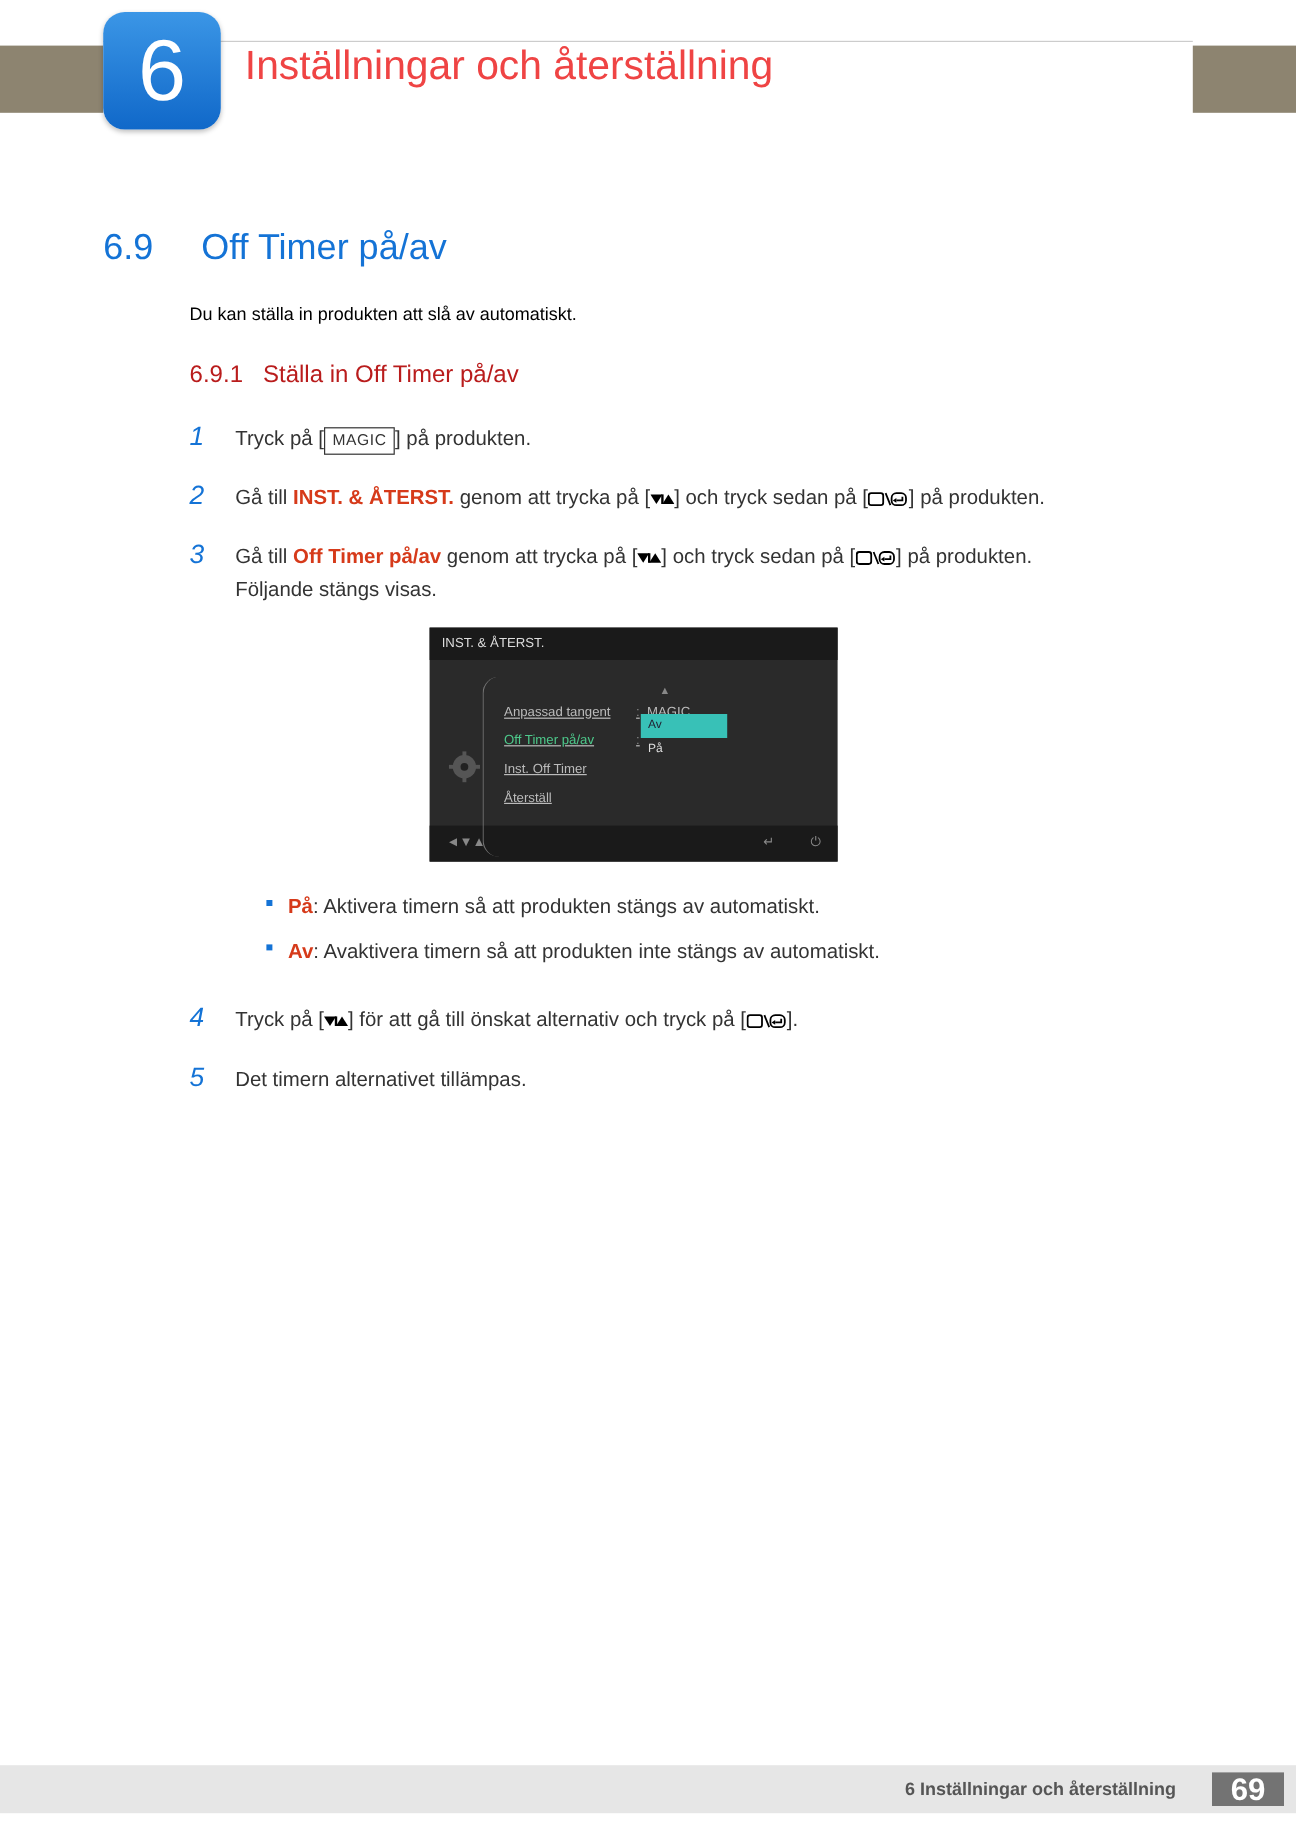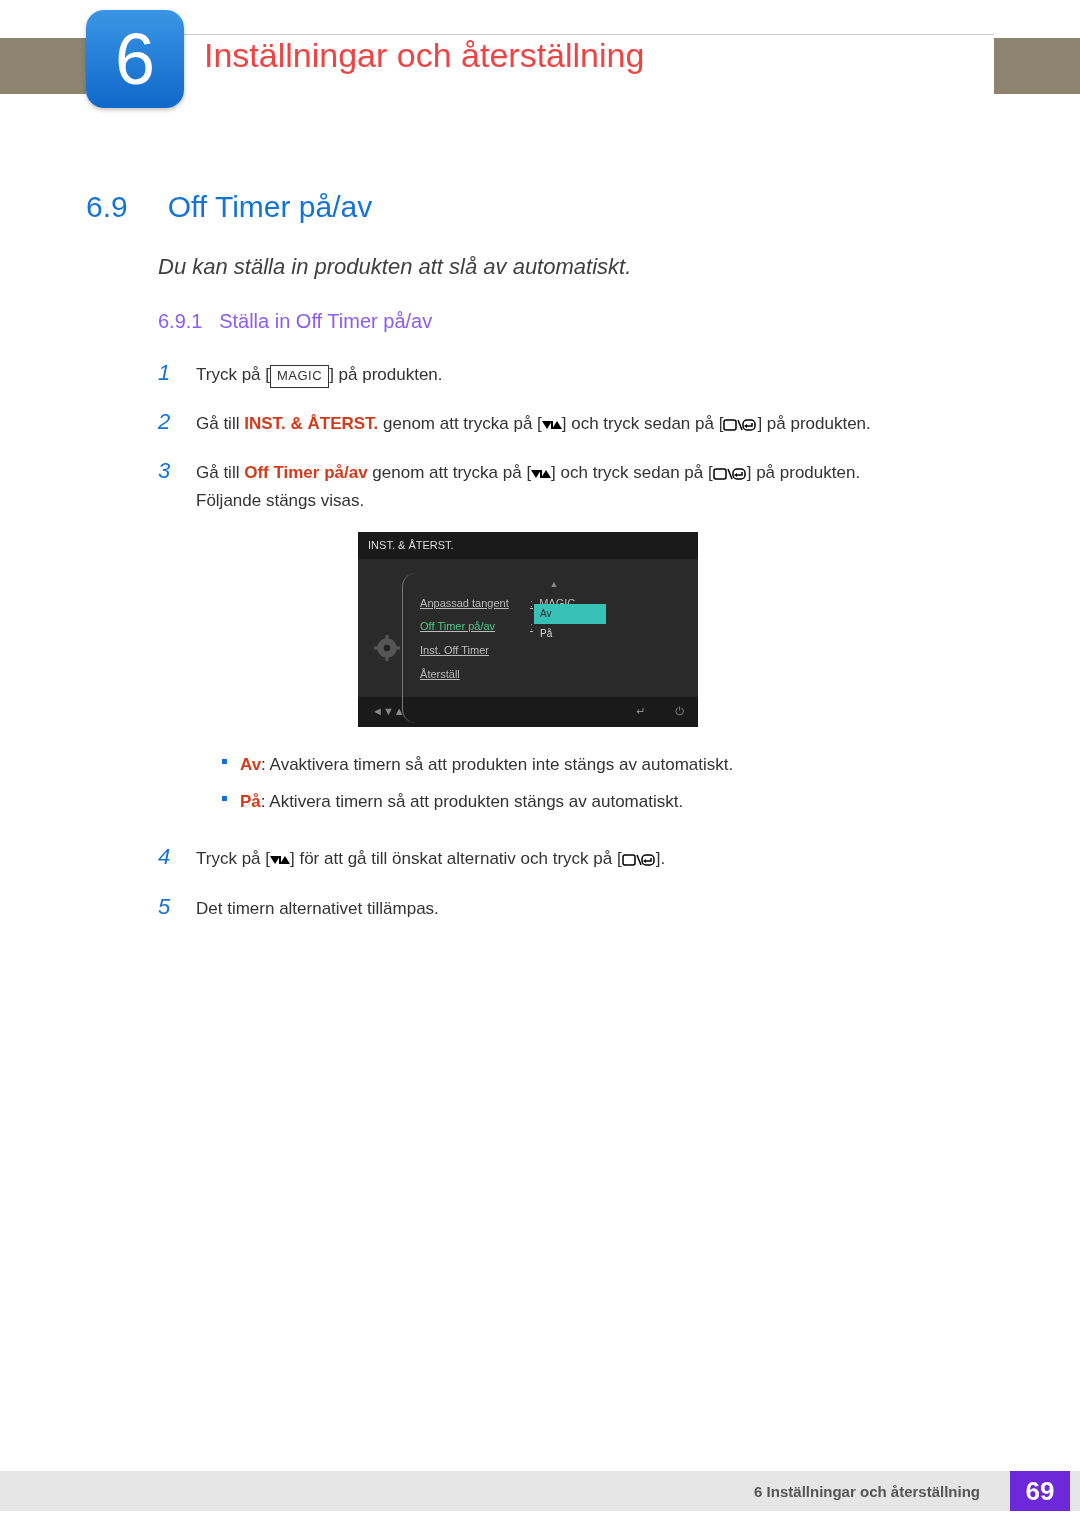--- a/index.html
+++ b/index.html
@@ -48,7 +48,7 @@
   .sec-row { display:flex; gap: 40px; margin-bottom: 30px; }
   .sec-num { font-size: 30px; color:#1473d6; font-weight:400; }
   .sec-title { font-size: 30px; color:#1473d6; font-weight:400; }
-  .body-text { font-size: 22px; color:#404040; margin: 28px 0 30px 72px; font-style: italic; }
+  .body-text { font-size: 15px; color:#000000; margin: 28px 0 30px 72px; }
   .subsec { margin-left:72px; color:#8b5cf6; font-size:20px; margin-bottom:22px; }
   ol.steps { list-style:none; padding:0; margin:0 0 0 72px; }
   ol.steps > li { display:flex; gap:18px; margin-bottom:14px; font-size:17px; color:#333; line-height:1.6; align-items:baseline; }

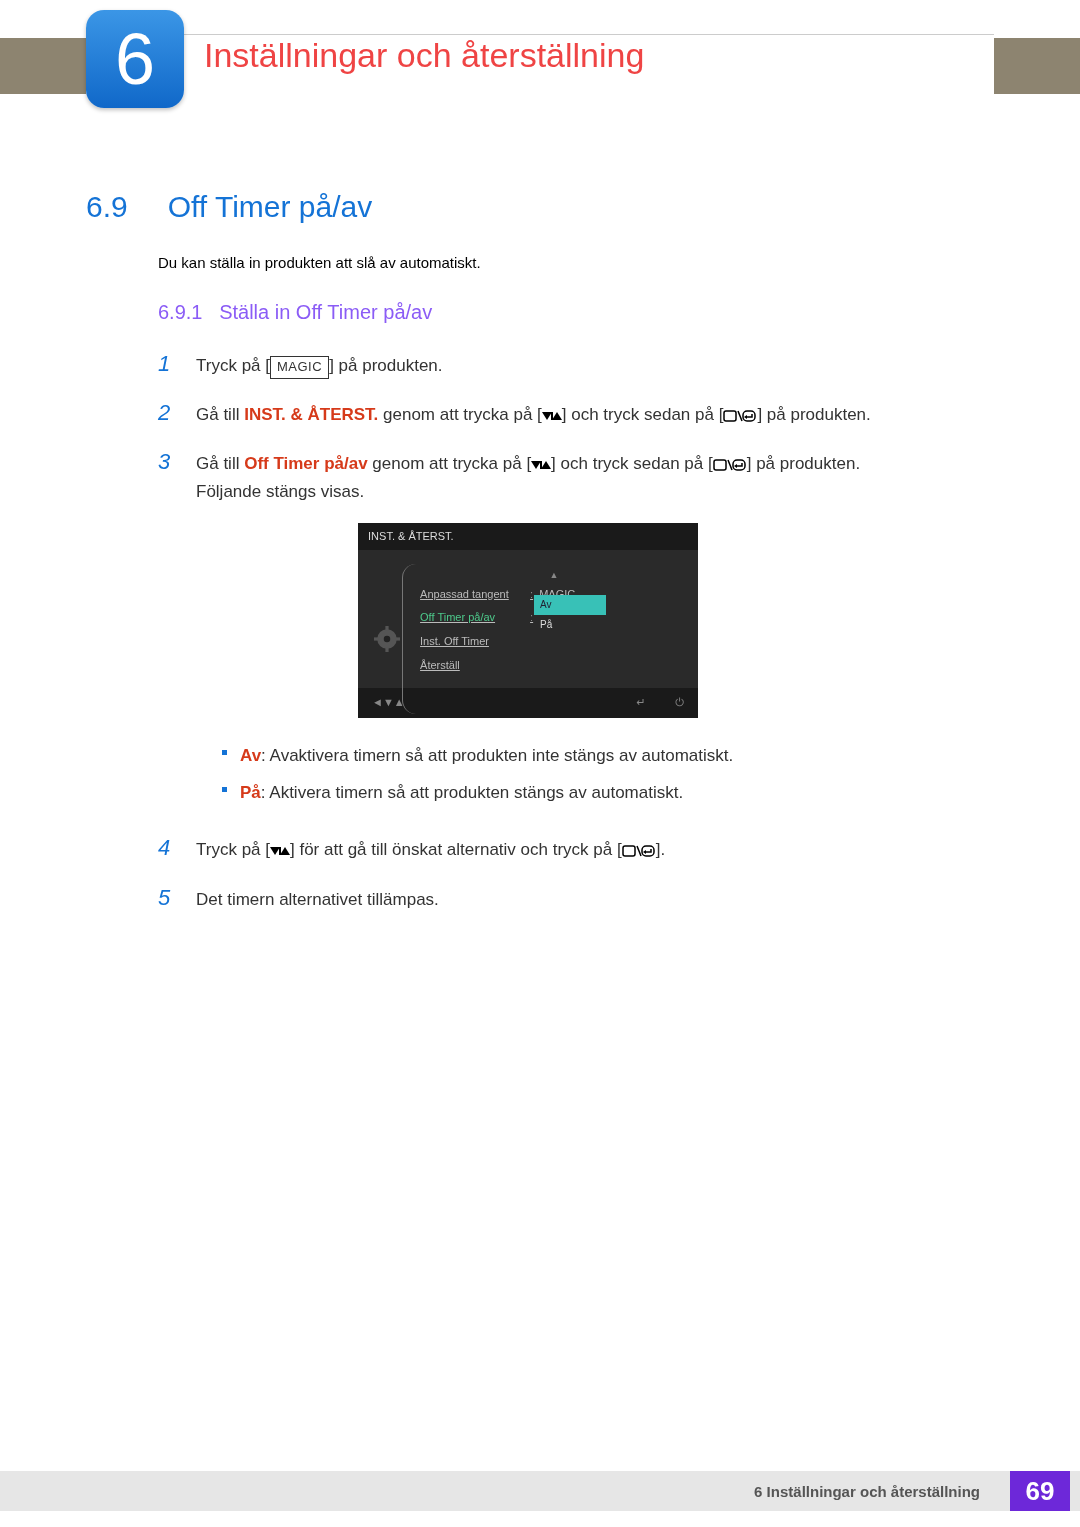--- a/index.html
+++ b/index.html
@@ -49,7 +49,7 @@
   .sec-num { font-size: 30px; color:#1473d6; font-weight:400; }
   .sec-title { font-size: 30px; color:#1473d6; font-weight:400; }
   .body-text { font-size: 15px; color:#000000; margin: 28px 0 30px 72px; }
-  .subsec { margin-left:72px; color:#8b5cf6; font-size:20px; margin-bottom:22px; }
+  .subsec { margin-left:72px; color:#b91c1c; font-size:20px; margin-bottom:22px; }
   ol.steps { list-style:none; padding:0; margin:0 0 0 72px; }
   ol.steps > li { display:flex; gap:18px; margin-bottom:14px; font-size:17px; color:#333; line-height:1.6; align-items:baseline; }
   ol.steps .n { font-style: italic; color:#1473d6; font-size:22px; min-width:20px; }

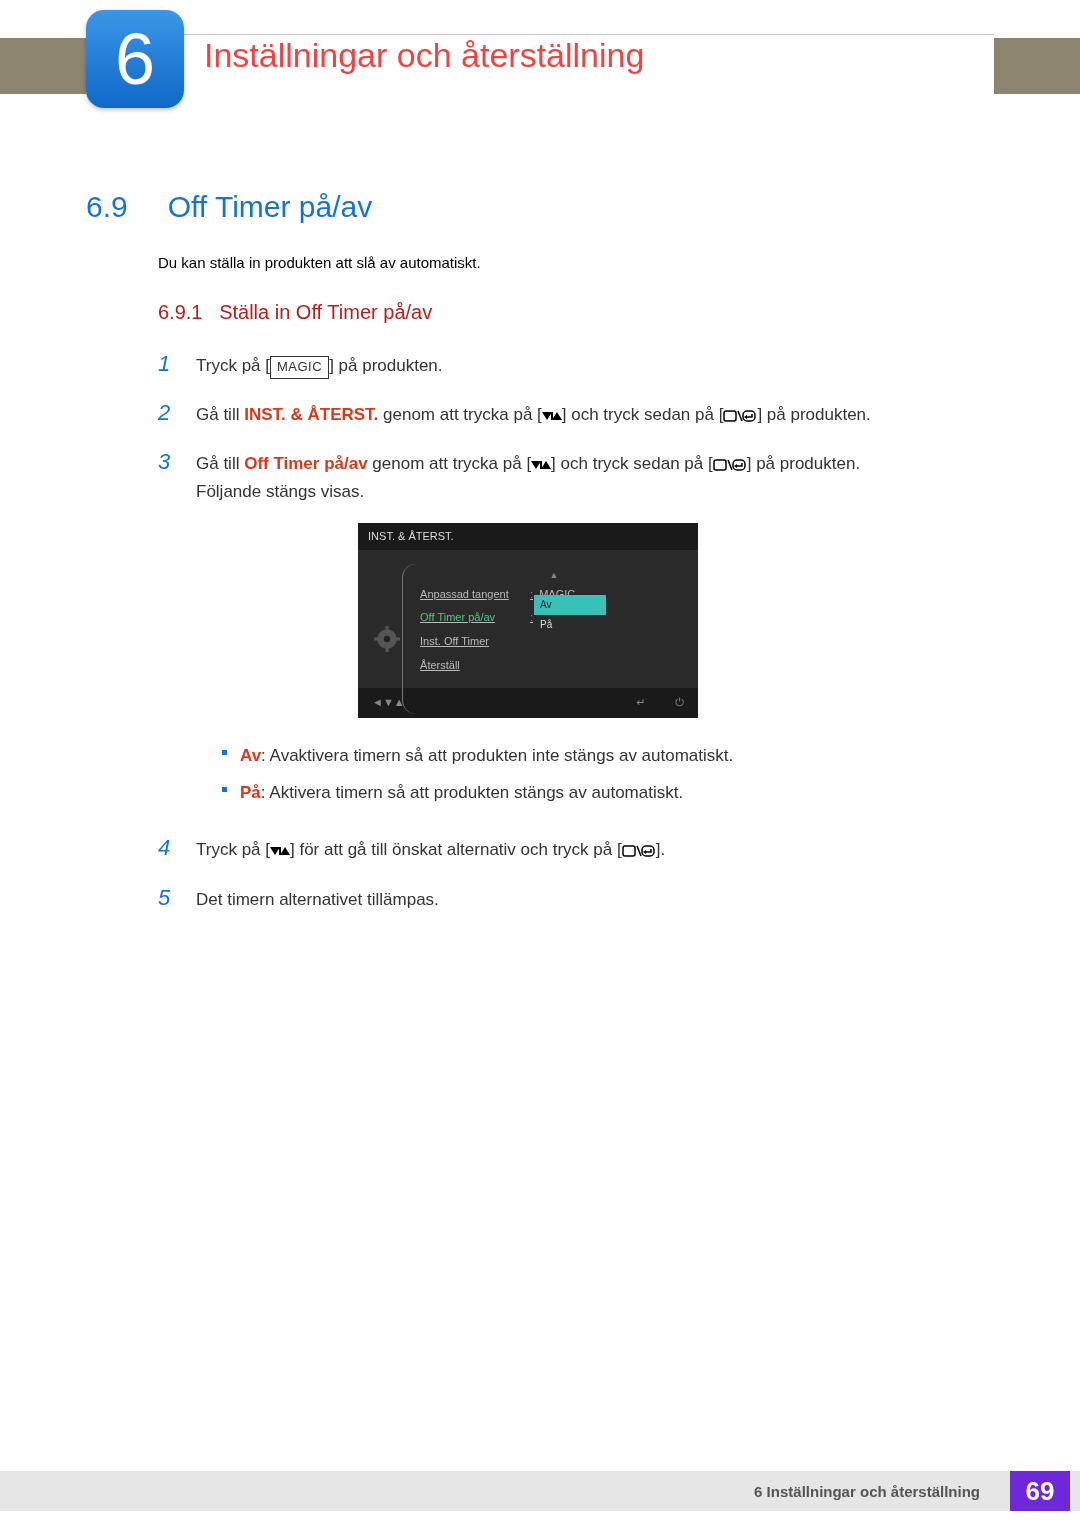--- a/index.html
+++ b/index.html
@@ -209,8 +209,8 @@
         </div>
 
         <ul class="bullets">
+          <li><span class="orange">På</span><span>: Aktivera timern så att produkten stängs av automatiskt.</span></li>
           <li><span class="orange">Av</span><span>: Avaktivera timern så att produkten inte stängs av automatiskt.</span></li>
-          <li><span class="orange">På</span><span>: Aktivera timern så att produkten stängs av automatiskt.</span></li>
         </ul>
       </span>
     </li>

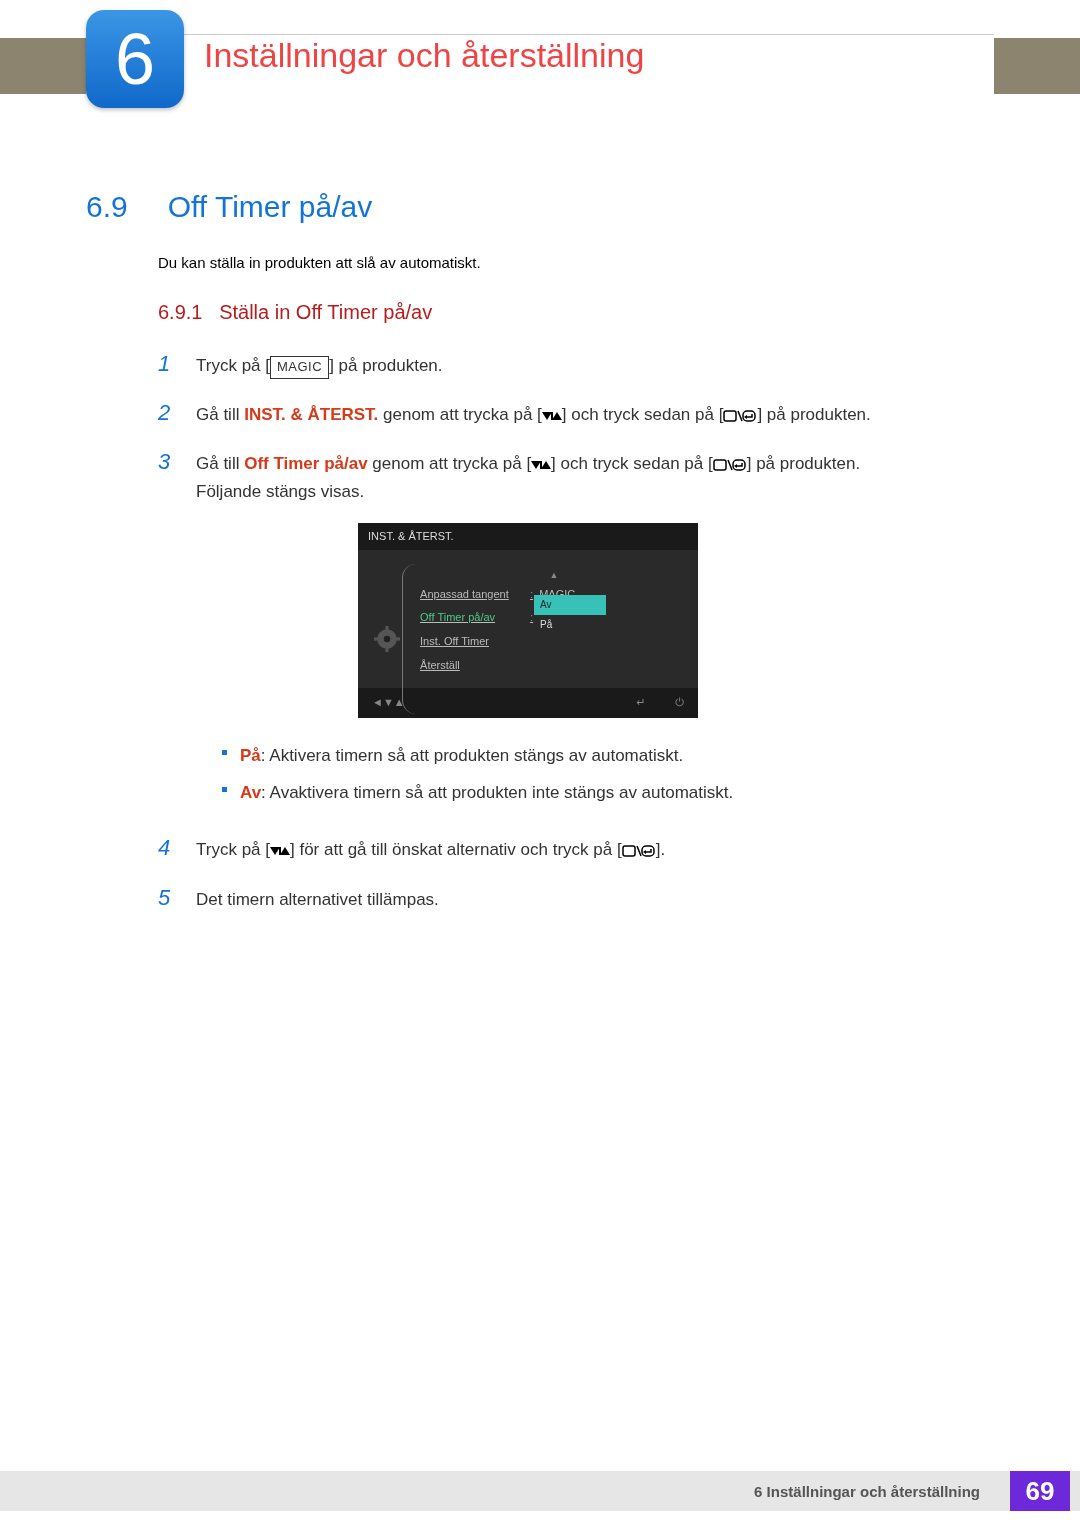--- a/index.html
+++ b/index.html
@@ -89,7 +89,7 @@
     display:flex; align-items:center; gap:16px; padding-right:10px;
   }
   .foot-label { font-size:15px; color:#555; font-weight:600; padding-right:14px; }
-  .foot-page { background:#6d28d9; color:#fff; width:60px; height:40px; display:flex; align-items:center; justify-content:center; font-size:26px; font-weight:700; }
+  .foot-page { background:#737373; color:#fff; width:60px; height:28px; display:flex; align-items:center; justify-content:center; font-size:26px; font-weight:700; }
 </style>
 </head>
 <body>

